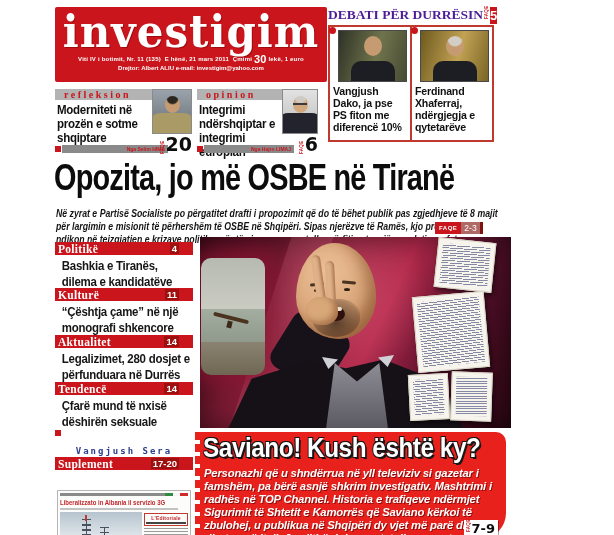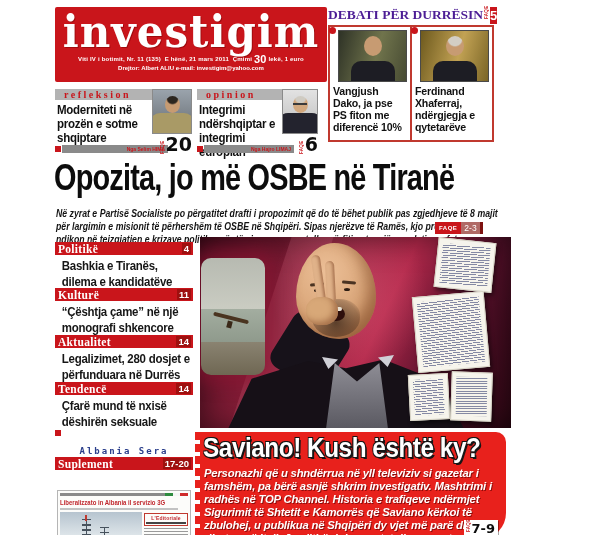--- a/index.html
+++ b/index.html
@@ -94,7 +94,7 @@
   
   .sec { position:absolute; left:55px; width:138px; }
   .sec .bar { height:13px; background:#c9151b; display:flex; align-items:center;
-              justify-content:space-between; padding:0 2px 0 3px; }
+              justify-content:space-between; padding:0 14px 0 3px; }
   .sec .lbl { color:#fff; font-family:"Liberation Serif", serif; font-weight:bold;
               font-size:11.5px; letter-spacing:.3px; }
   .sec .pg { color:#fff; font-weight:bold; font-size:9.5px; background:#9e100f;

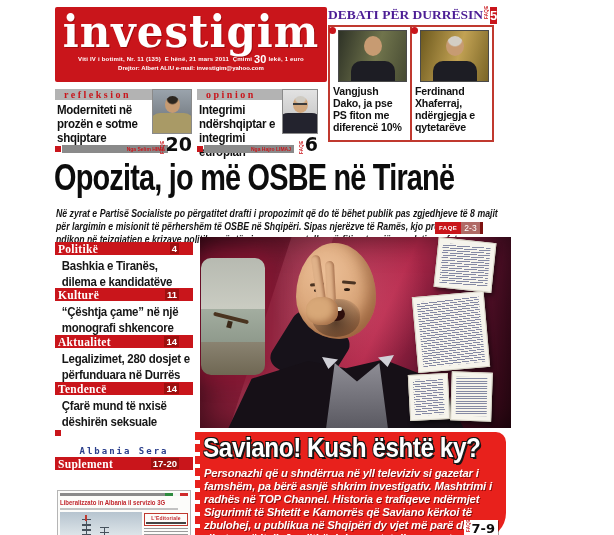--- a/index.html
+++ b/index.html
@@ -351,7 +351,7 @@
       <span class="pg">17-20</span>
     </div>
   </div>
-  <div id="albania-title">Albania Sera</div>
+  <div id="albania-title">Vangjush Sera</div>
   <div id="minipaper">
     <div class="mp-rule"></div>
     <div class="mp-hl">Liberalizzato in Albania il servizio 3G</div>

